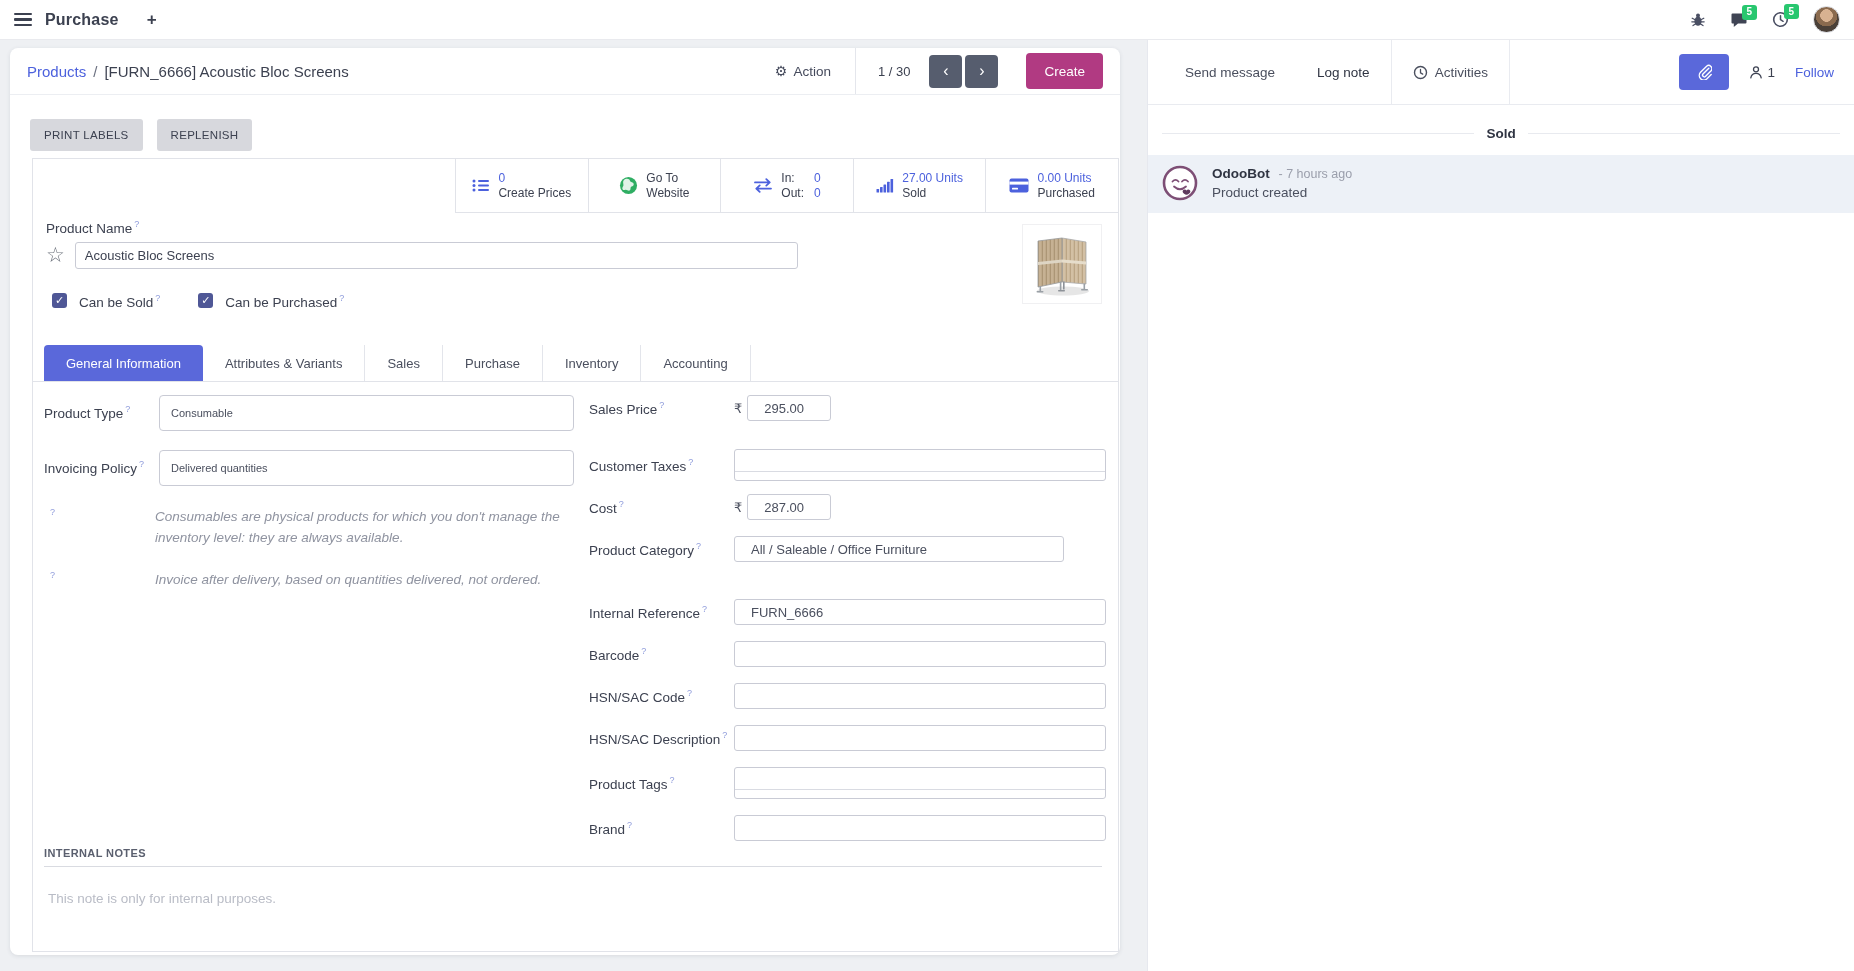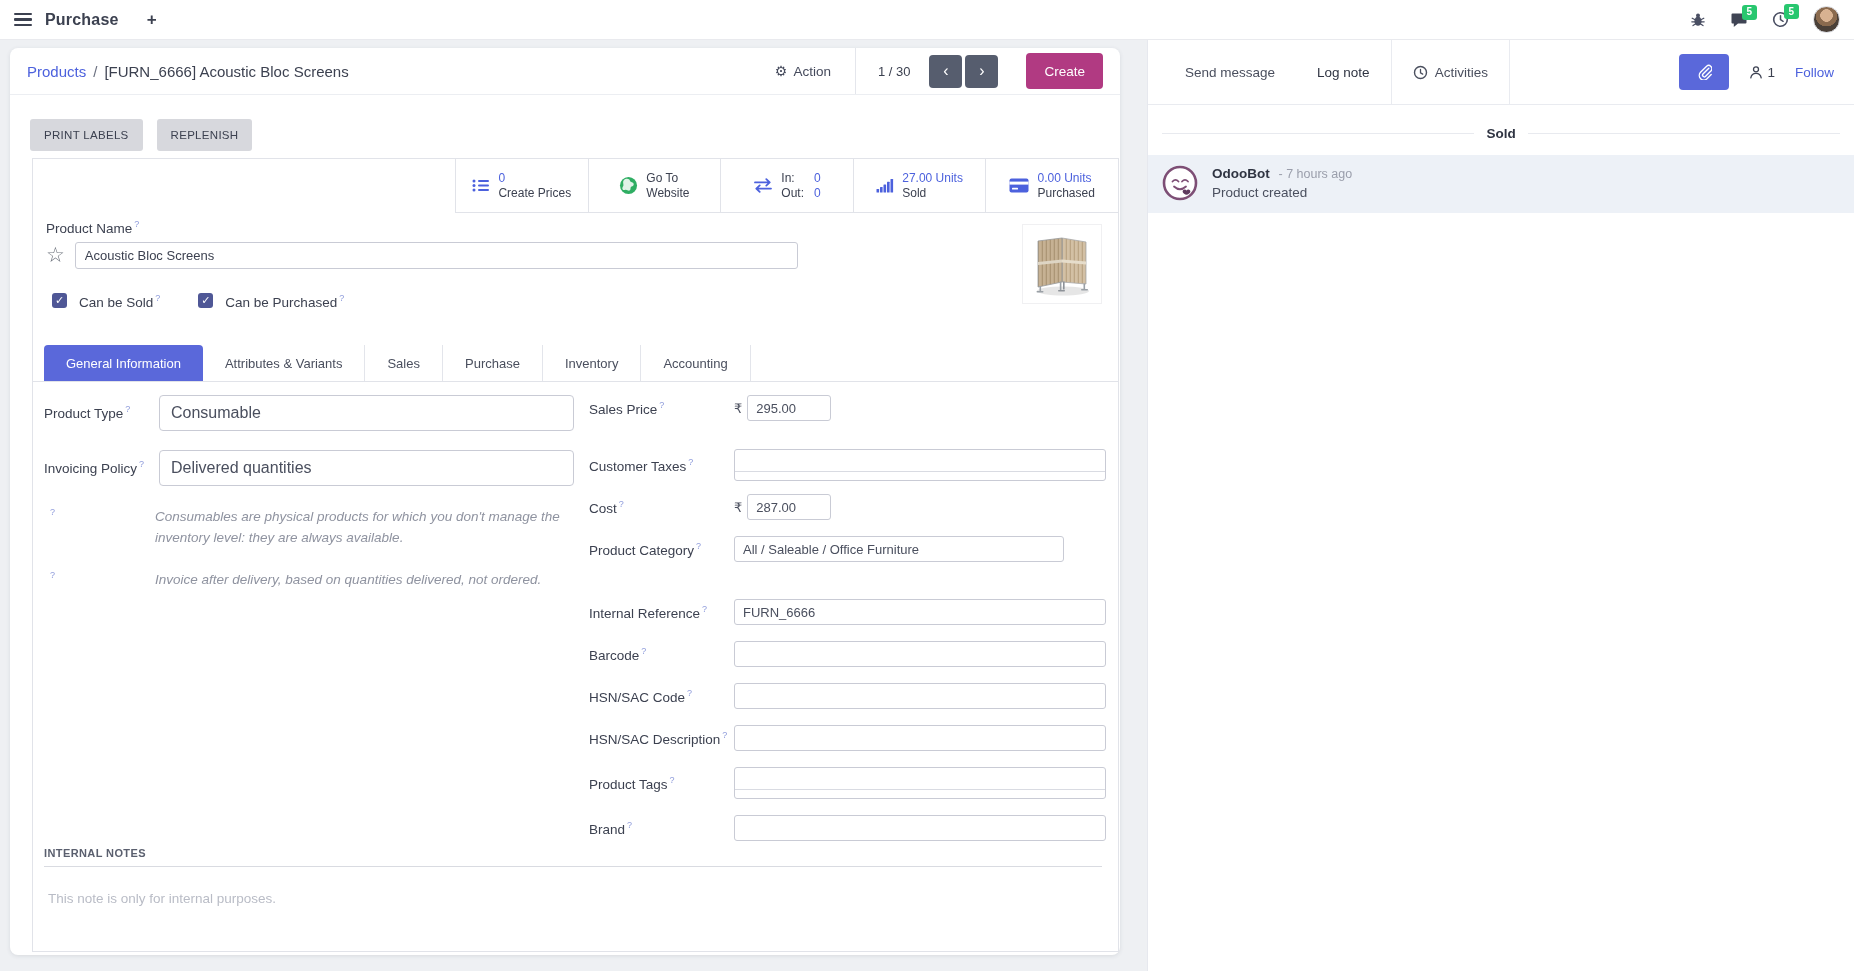--- a/index.html
+++ b/index.html
@@ -87,7 +87,7 @@
   .frow { display:flex; margin-bottom:19px; }
   .flabel { width:115px; padding-top:9px; font-size:13.5px; color:#3c4150; flex-shrink:0; }
   .fselect { width:420px; height:36px; border:1px solid #c9cbd5; border-radius:4px; padding:0 11px;
-    font-size:16px; color:#4a4f5e; font-family:inherit; background:#fff; }
+    font-size:11px; color:#4a4f5e; font-family:inherit; background:#fff; }
   .hrow { display:flex; margin-top:21px; }
   .hq { width:111px; flex-shrink:0; padding-left:4px; }
   .htext { width:405px; font-style:italic; color:#8f93a0; font-size:13.5px; line-height:1.55; }

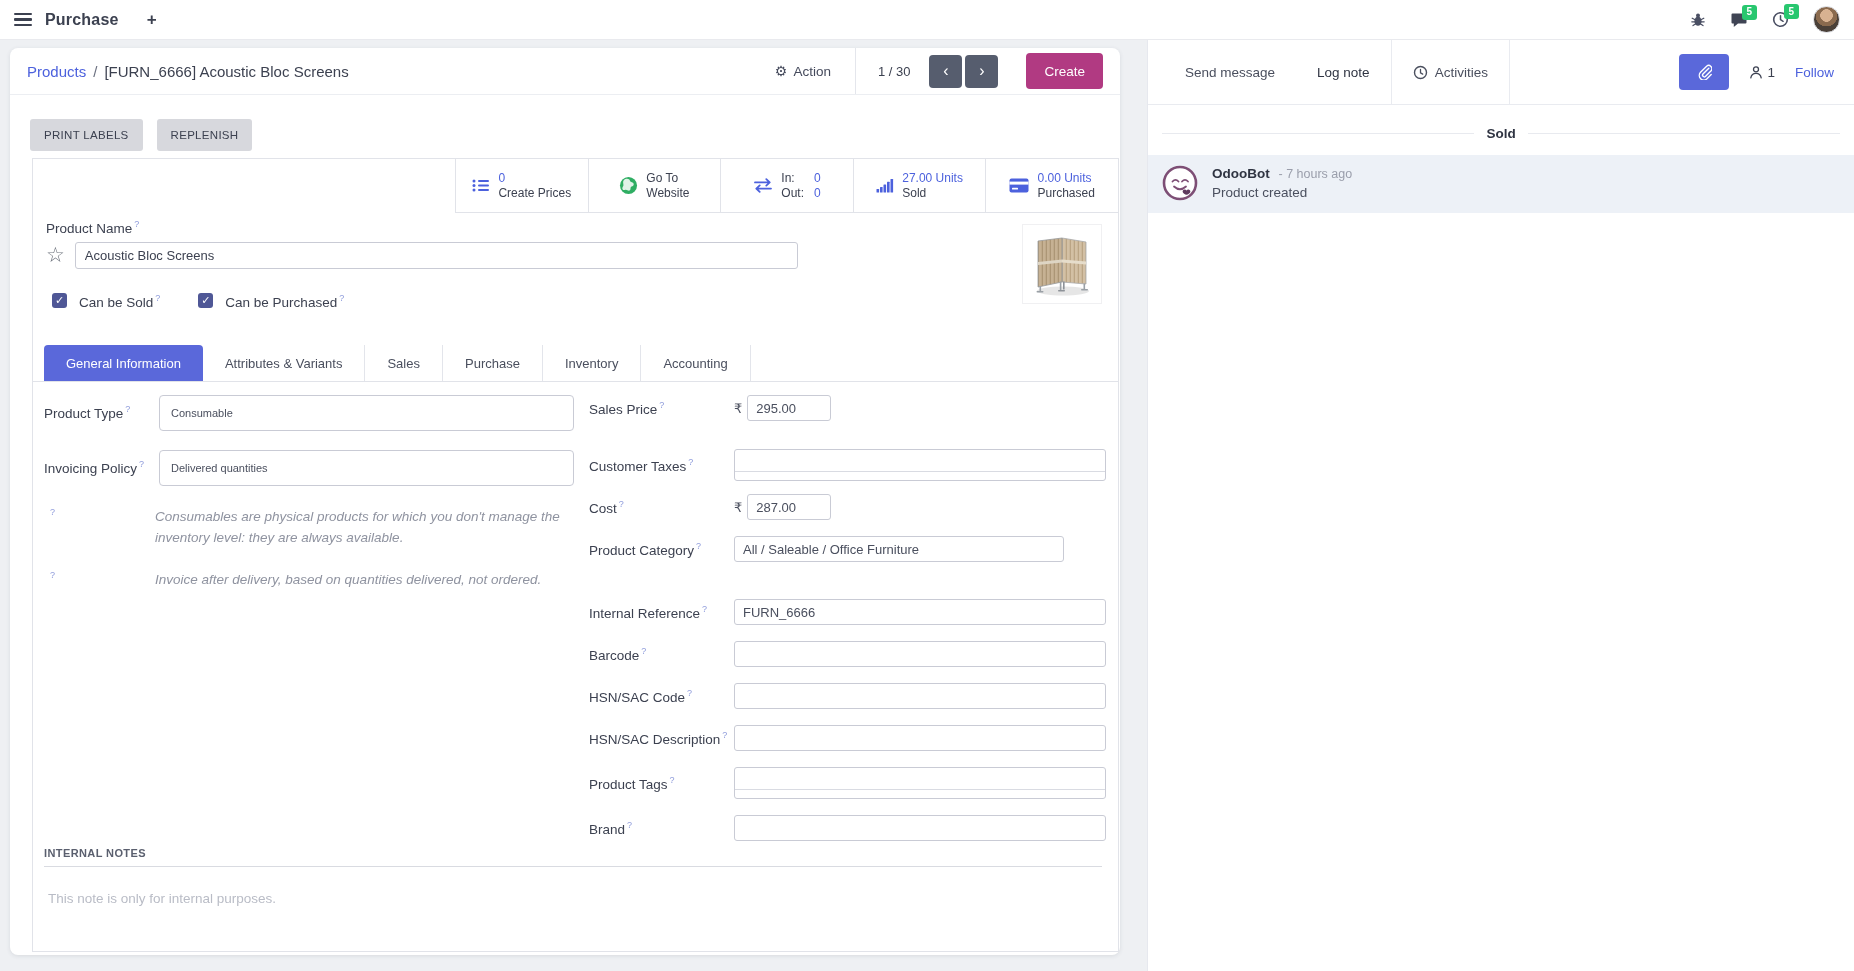--- a/index.html
+++ b/index.html
@@ -97,7 +97,7 @@
   .rrow.tall { align-items:flex-start; }
   .rlabel { width:145px; font-size:13.5px; color:#3c4150; flex-shrink:0; }
   .cur { font-family:"DejaVu Sans",sans-serif; font-size:13px; color:#4a4f5e; margin-right:5px; }
-  .inp { height:26px; border:1px solid #c9cbd5; border-radius:3px; padding:0 8px; font-size:13px;
+  .inp { height:26px; border:1px solid #c9cbd5; border-radius:3px; padding:0 16px; font-size:13px;
     color:#4a4f5e; font-family:inherit; background:#fff; }
   .inp.money { width:84px; }
   .inp.mid { width:330px; }

